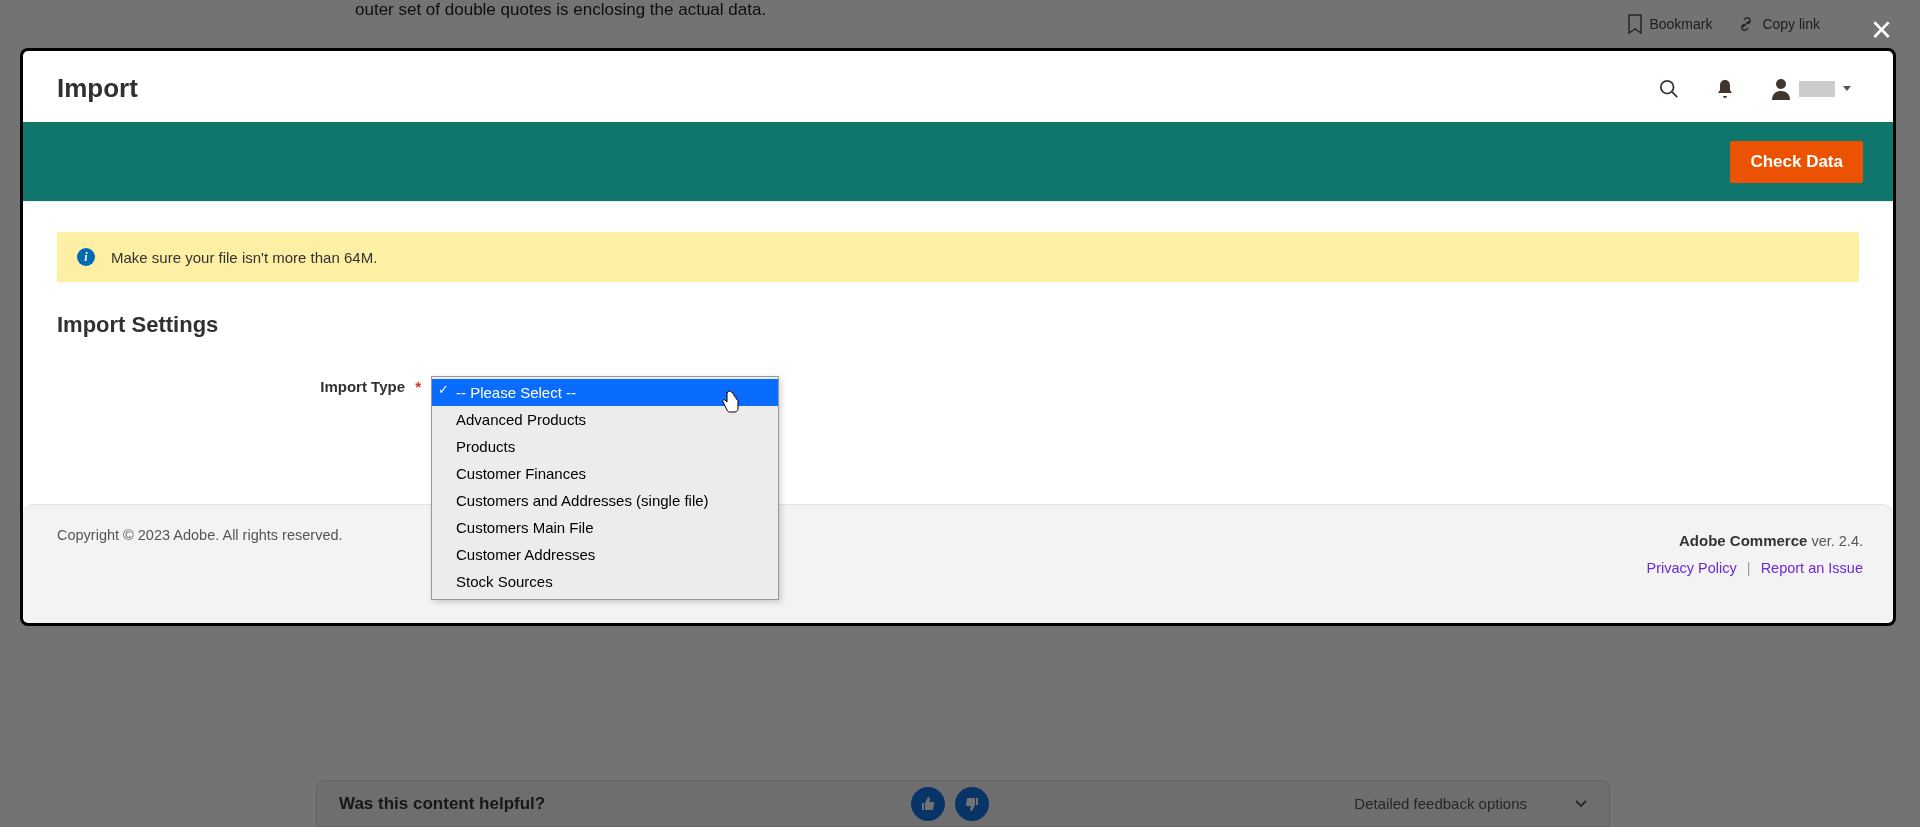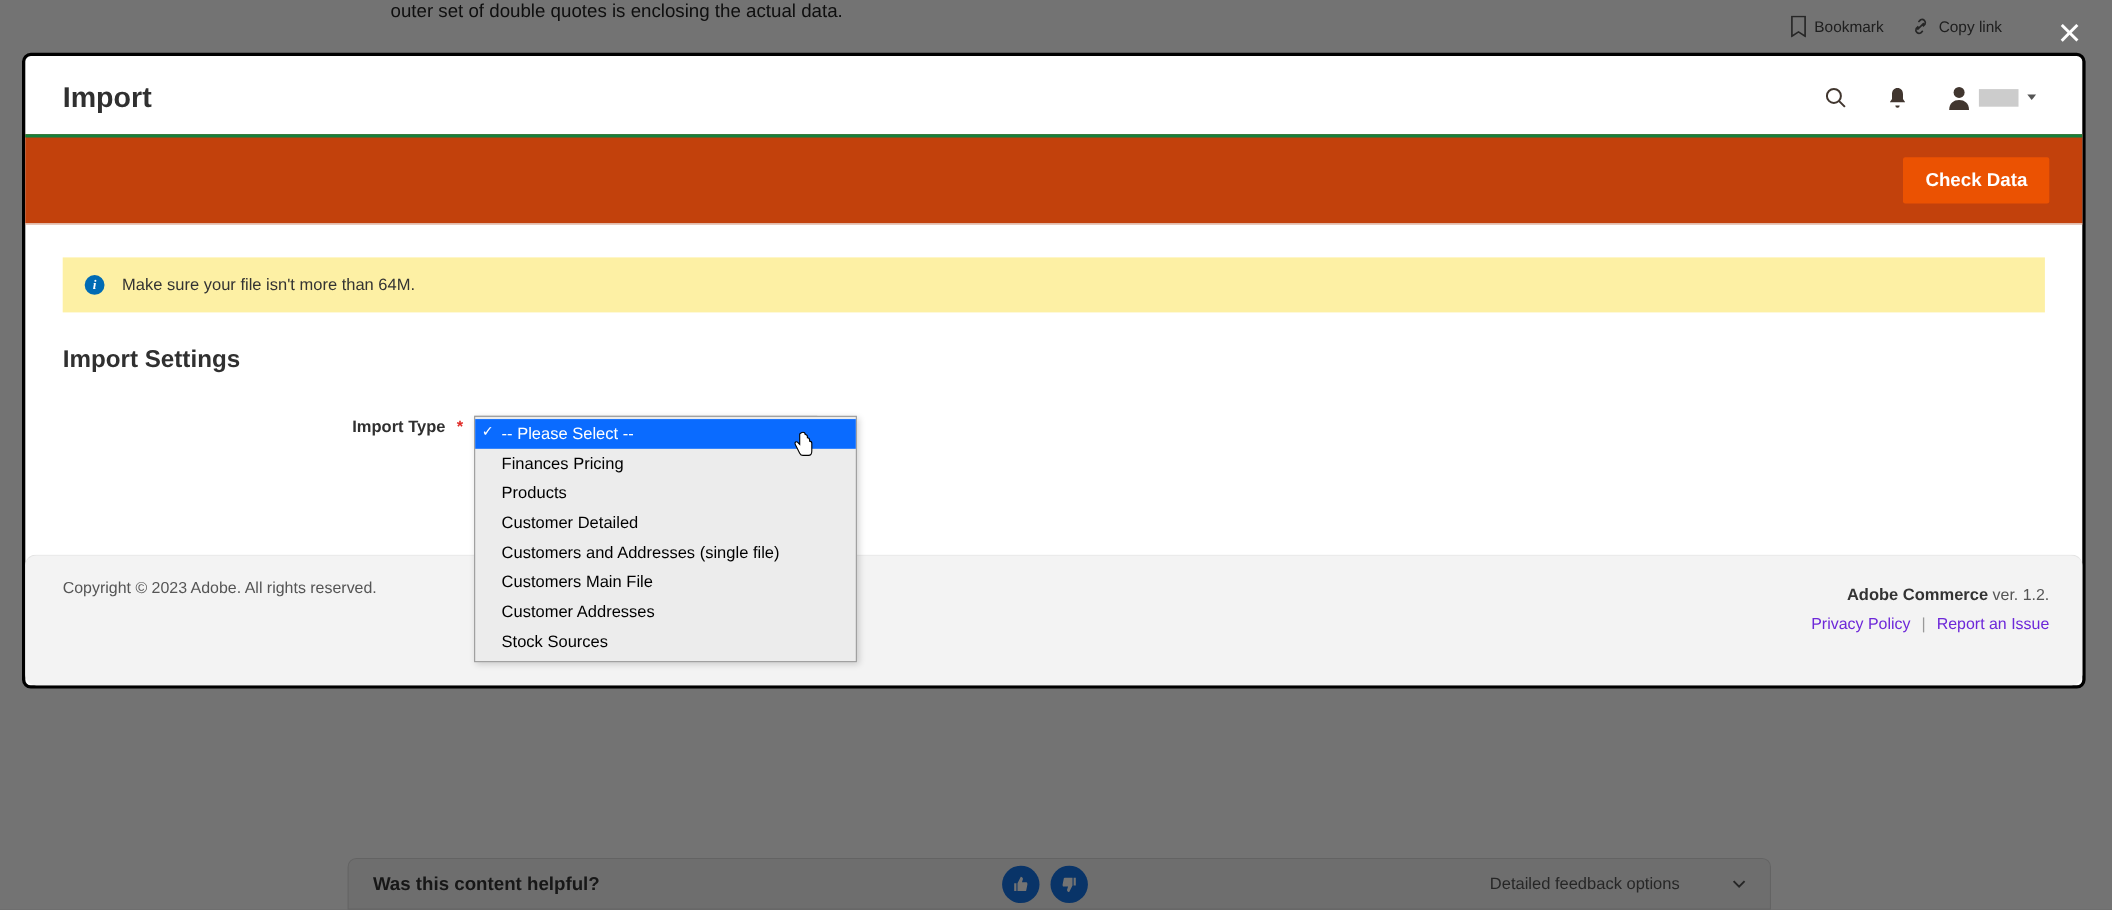--- a/index.html
+++ b/index.html
@@ -112,8 +112,8 @@
 
   .action-bar {
     display:flex; justify-content:flex-end;
-    background: #c2410c;
-    border-top:3px solid #15803d;
+    background: #0f766e;
+    border-top:1px solid #15803d;
     border-bottom:1px solid #eee;
     padding: 18px 30px 18px 0;
     margin: 0 -34px;

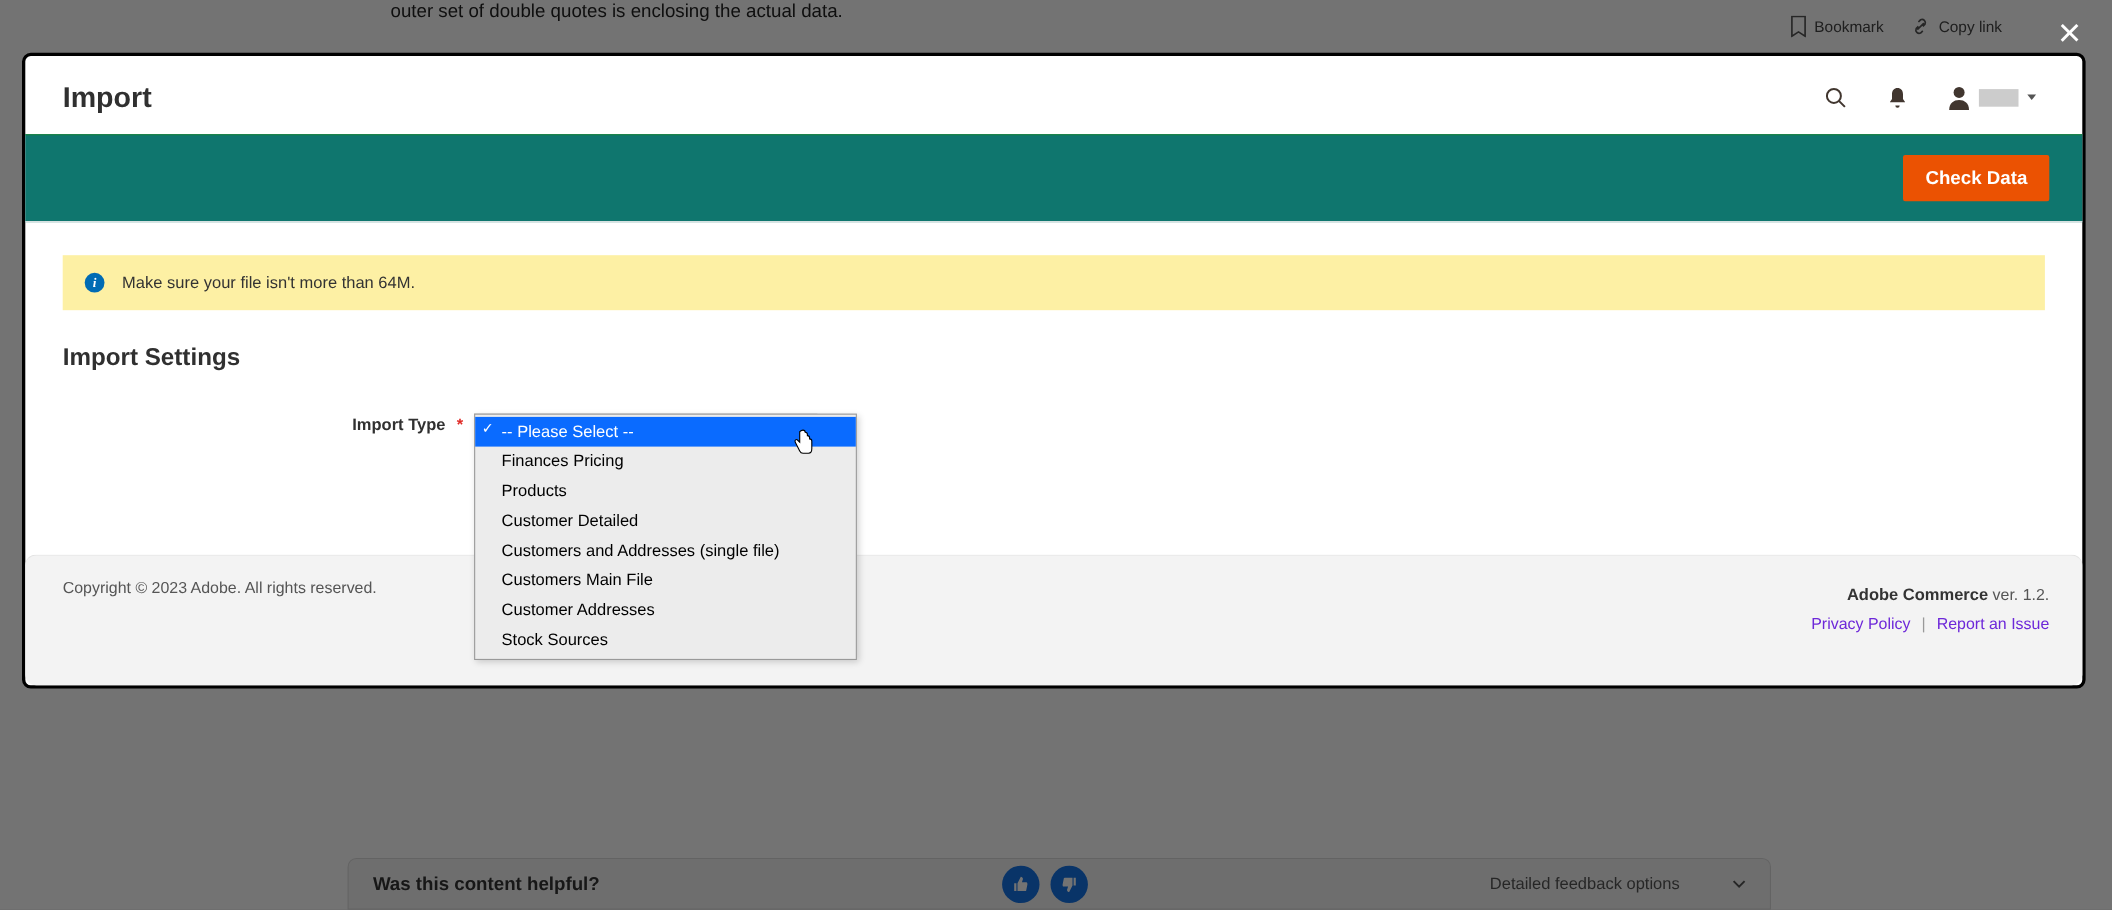--- a/index.html
+++ b/index.html
@@ -334,7 +334,7 @@
       </div>
       <div class="dropdown" id="dropdown">
           <div class="opt selected">-- Please Select --</div>
-          <div class="opt">Finances Pricing</div>
+          <div class="opt">Advanced Products</div>
           <div class="opt">Products</div>
           <div class="opt">Customer Detailed</div>
           <div class="opt">Customers and Addresses (single file)</div>

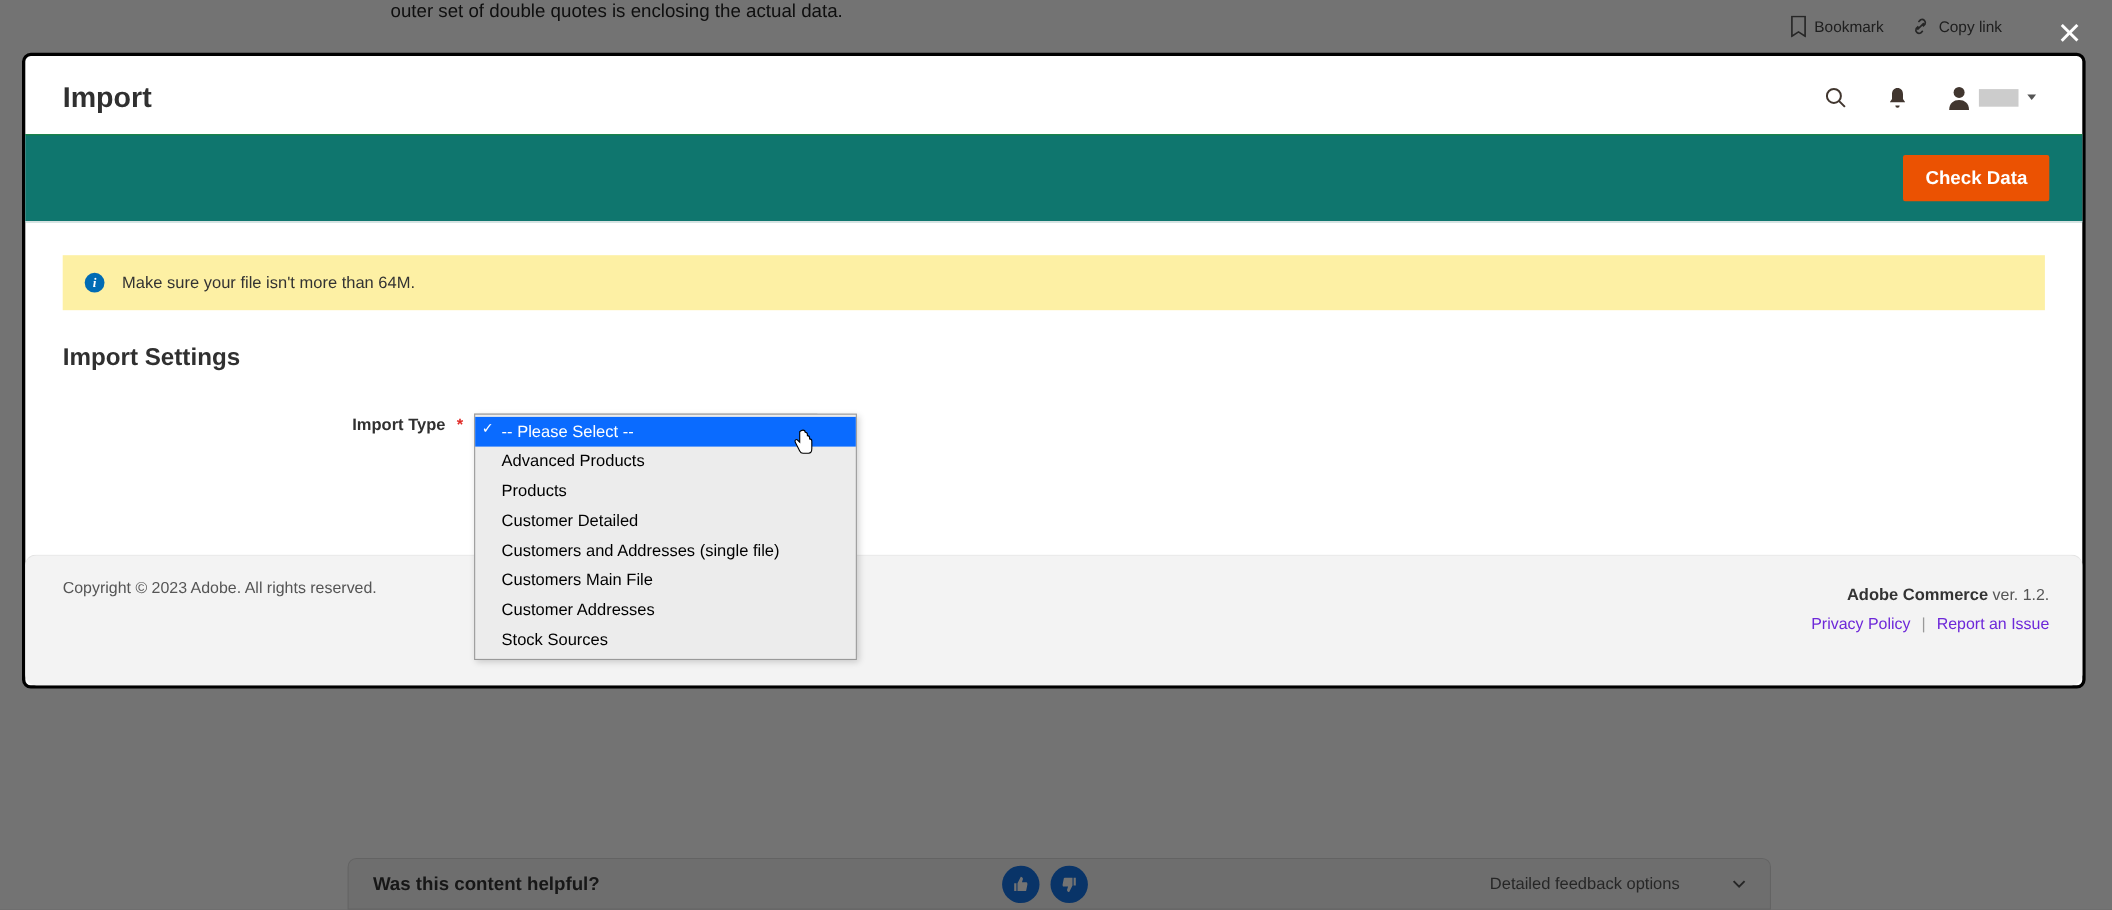--- a/index.html
+++ b/index.html
@@ -336,7 +336,7 @@
           <div class="opt selected">-- Please Select --</div>
           <div class="opt">Advanced Products</div>
           <div class="opt">Products</div>
-          <div class="opt">Customer Detailed</div>
+          <div class="opt">Customer Finances</div>
           <div class="opt">Customers and Addresses (single file)</div>
           <div class="opt">Customers Main File</div>
           <div class="opt">Customer Addresses</div>

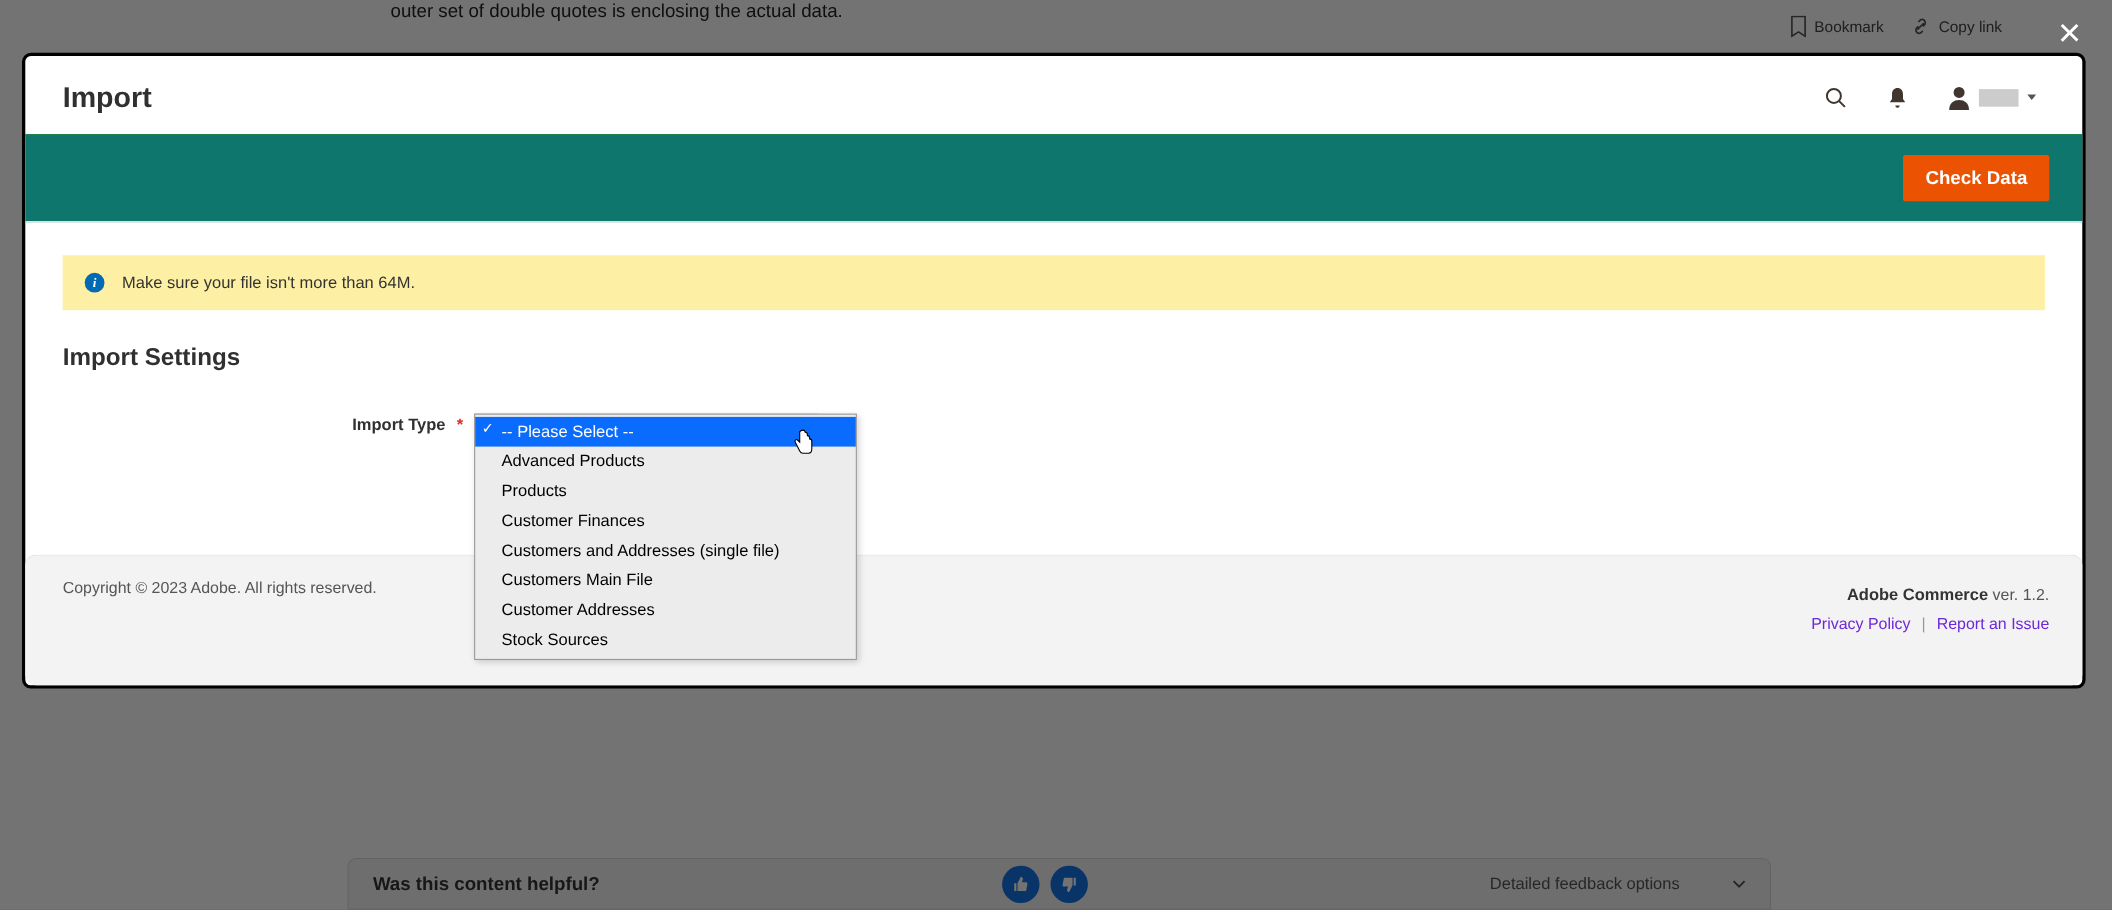--- a/index.html
+++ b/index.html
@@ -355,7 +355,7 @@
     <div class="footer-right">
       <div>
         <span class="product-name">Adobe Commerce</span>
-        <span>ver. 1.2.</span>
+        <span>ver. 2.4.</span>
       </div>
       <div>
         <span class="footer-link">Privacy Policy</span>

